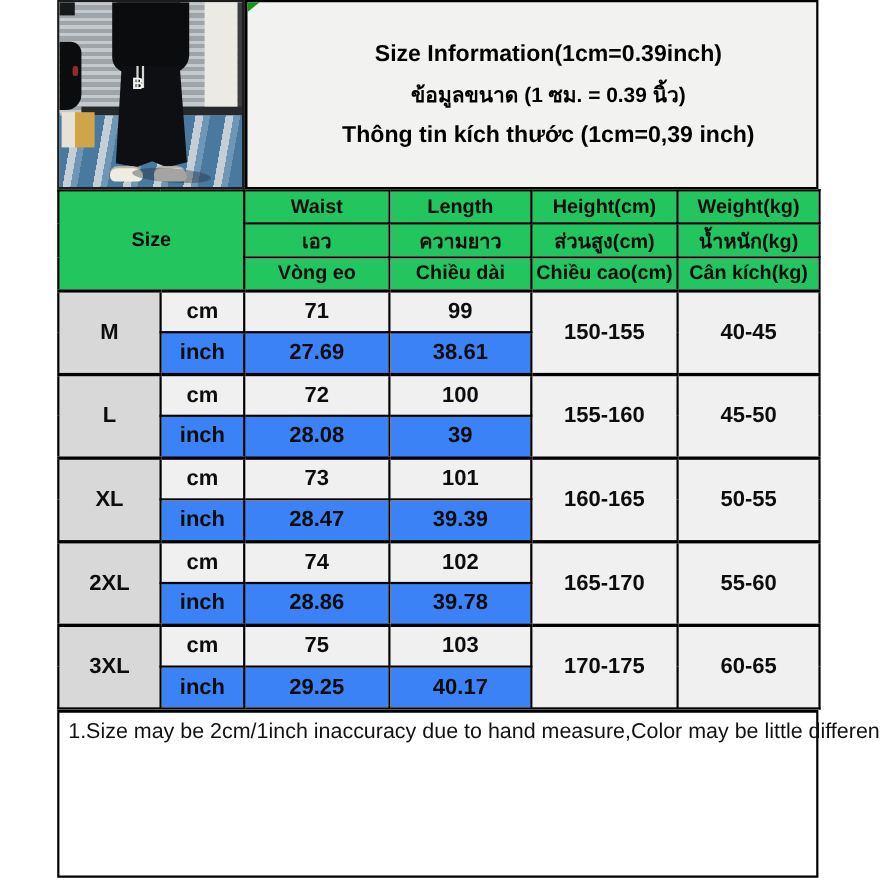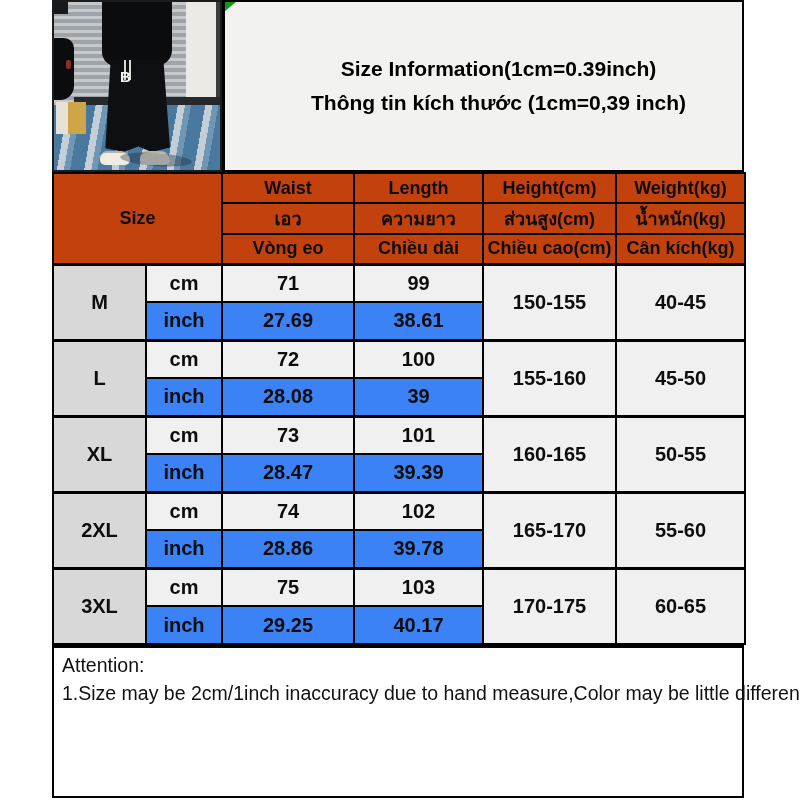--- a/index.html
+++ b/index.html
@@ -100,6 +100,7 @@
     <div class="title-cell">
       <span class="marker"></span>
       <div class="t-line t-en">Size Information(1cm=0.39inch)</div>
+      <div class="t-line t-th">ข้อมูลขนาด (1 ซม. = 0.39 นิ้ว)</div>
       <div class="t-line t-vi">Thông tin kích thước (1cm=0,39 inch)</div>
     </div>
   </div>

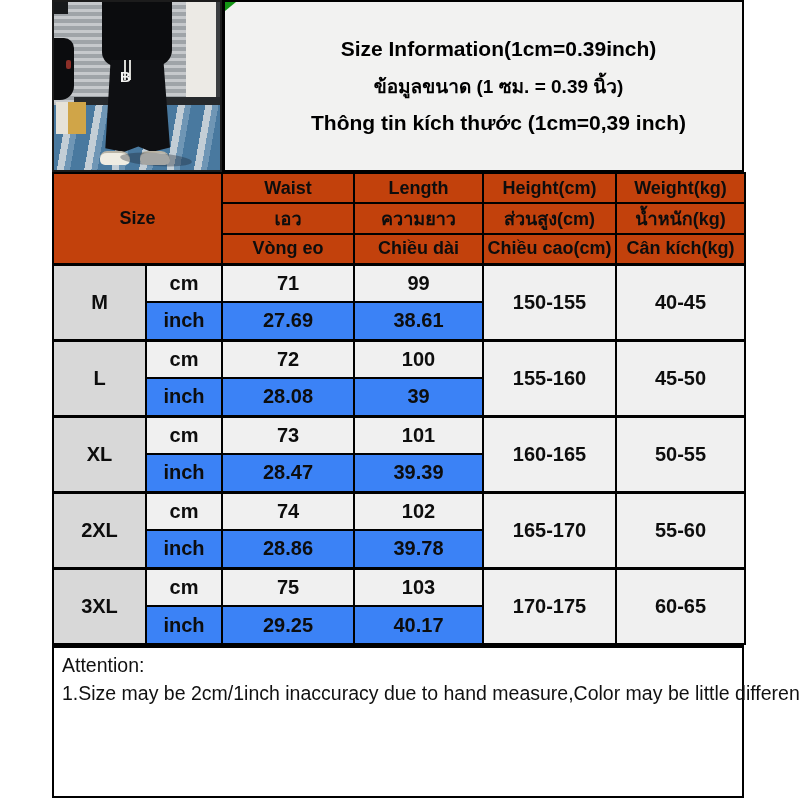--- a/index.html
+++ b/index.html
@@ -53,7 +53,7 @@
   table { border-collapse:collapse; table-layout:fixed; width:692px; }
   th, td { border:2px solid #000; text-align:center; vertical-align:middle;
     font-weight:bold; padding:0; overflow:hidden; }
-  tr.hrow th { height:30px; background:#c2410c; font-size:18px; }
+  tr.hrow th { height:30px; background:#22c55e; font-size:18px; }
   th.size-big { background:#d8d8d8; font-size:34px; }
   th.szlabel { background:#d8d8d8; font-size:20px; }
   td { font-size:20px; height:38px; }

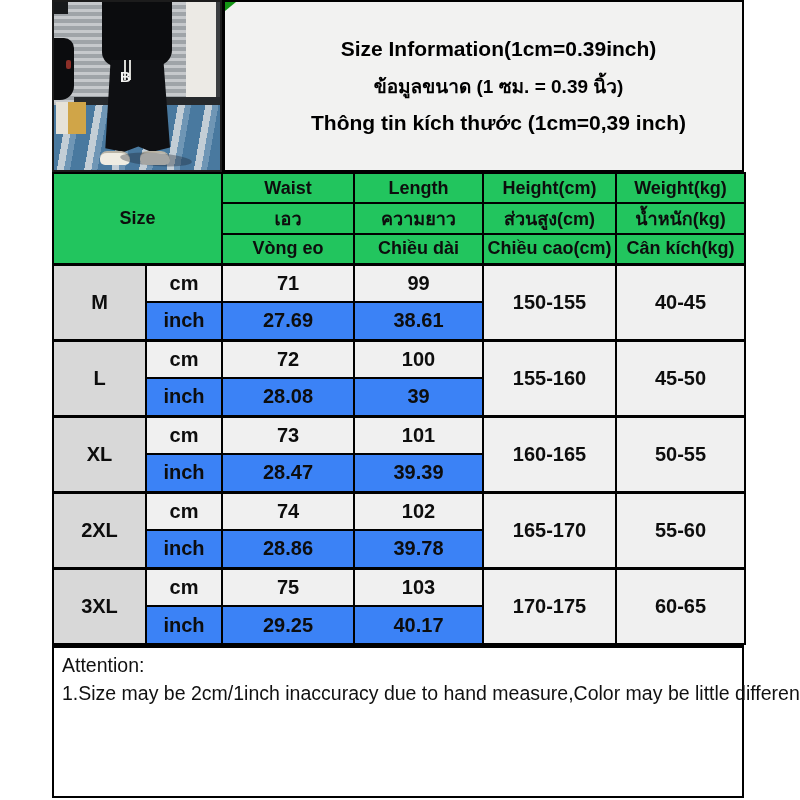--- a/index.html
+++ b/index.html
@@ -208,7 +208,6 @@
     </table>
 
   <div class="attention">
-    <div>Attention:</div>
     <div>1.Size may be 2cm/1inch inaccuracy due to hand measure,Color may be little different</div>
   </div>
 

